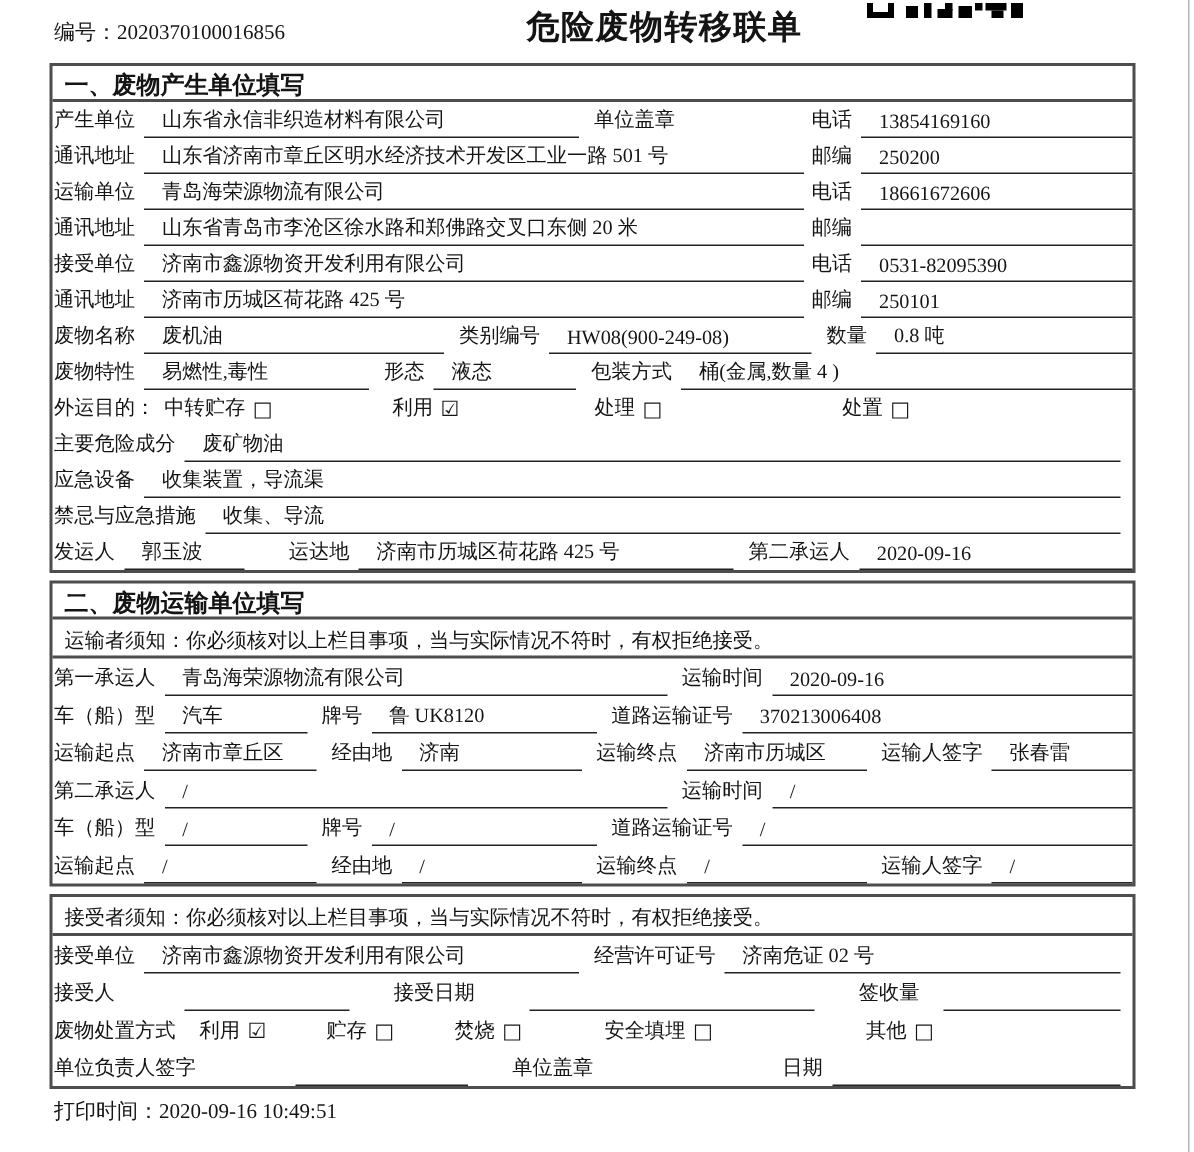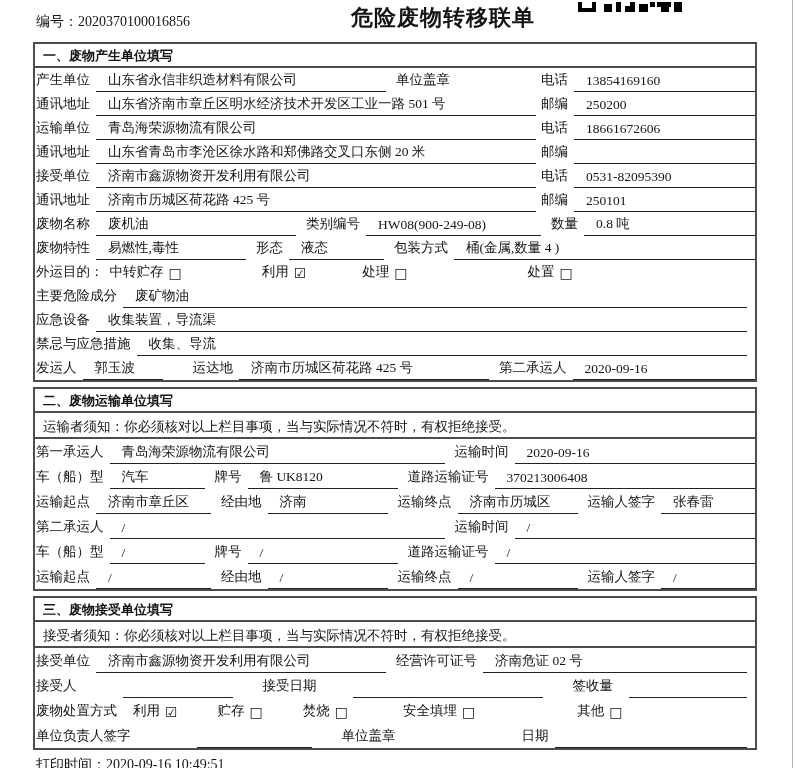--- a/index.html
+++ b/index.html
@@ -22,7 +22,7 @@
   
   .form-area { margin-left:33px; width:724px; }
   .sec { border:2px solid #4d4d4d; margin-bottom:5px; background:#fff; }
-  .sec-title { font-weight:bold; font-size:13px; height:24px; padding:3px 8px 0;
+  .sec-title { font-weight:bold; font-size:16px; height:24px; padding:3px 8px 0;
                border-bottom:2px solid #4d4d4d; }
   .notice { height:26px; padding:5px 8px 0; border-bottom:2px solid #4d4d4d; font-size:13.5px; }
 

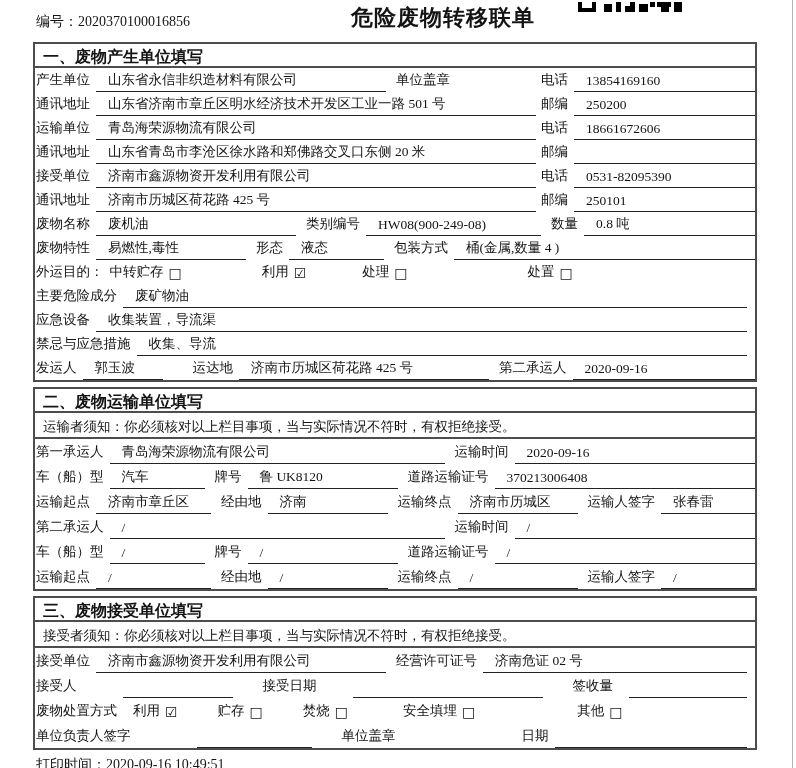--- a/index.html
+++ b/index.html
@@ -45,7 +45,7 @@
   .mr8{margin-right:8px}
   .ml10{margin-left:10px}.ml30{margin-left:30px}.ml40{margin-left:40px}
   .ml55{margin-left:55px}.ml60{margin-left:60px}.ml75{margin-left:102px}
-  .ml80{margin-left:80px}.ml90{margin-left:56px}.ml120{margin-left:120px}
+  .ml80{margin-left:80px}.ml90{margin-left:90px}.ml120{margin-left:120px}
 
   .print-line { margin:6px 0 0 36px; font-size:14px; }
 </style>

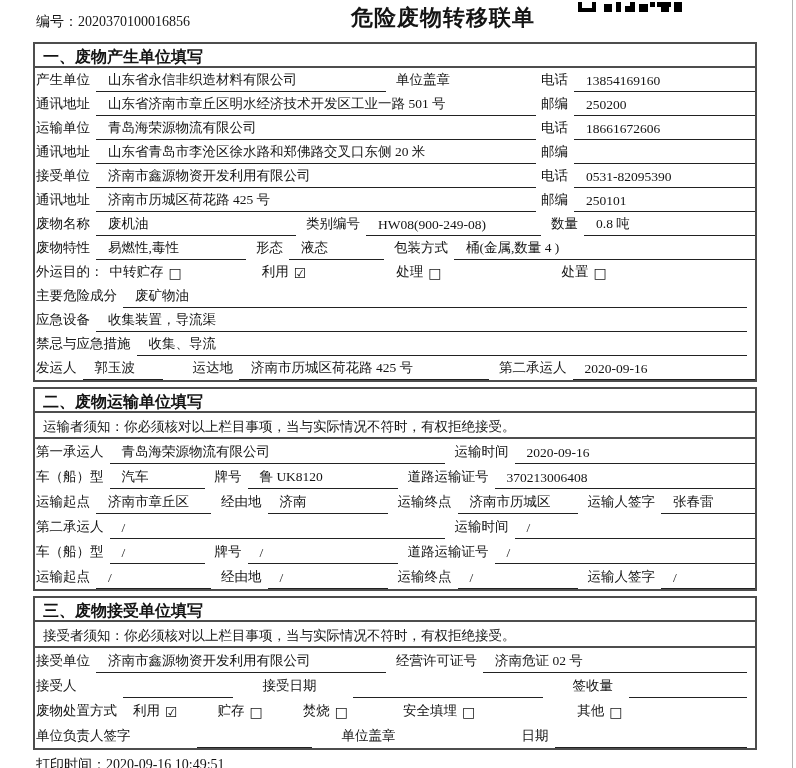--- a/index.html
+++ b/index.html
@@ -250,7 +250,6 @@
   </div>
 
   <div class="sec s3">
-    <div class="sec-title">三、废物接受单位填写</div>
     <div class="notice">接受者须知：你必须核对以上栏目事项，当与实际情况不符时，有权拒绝接受。</div>
 
     <div class="row">

